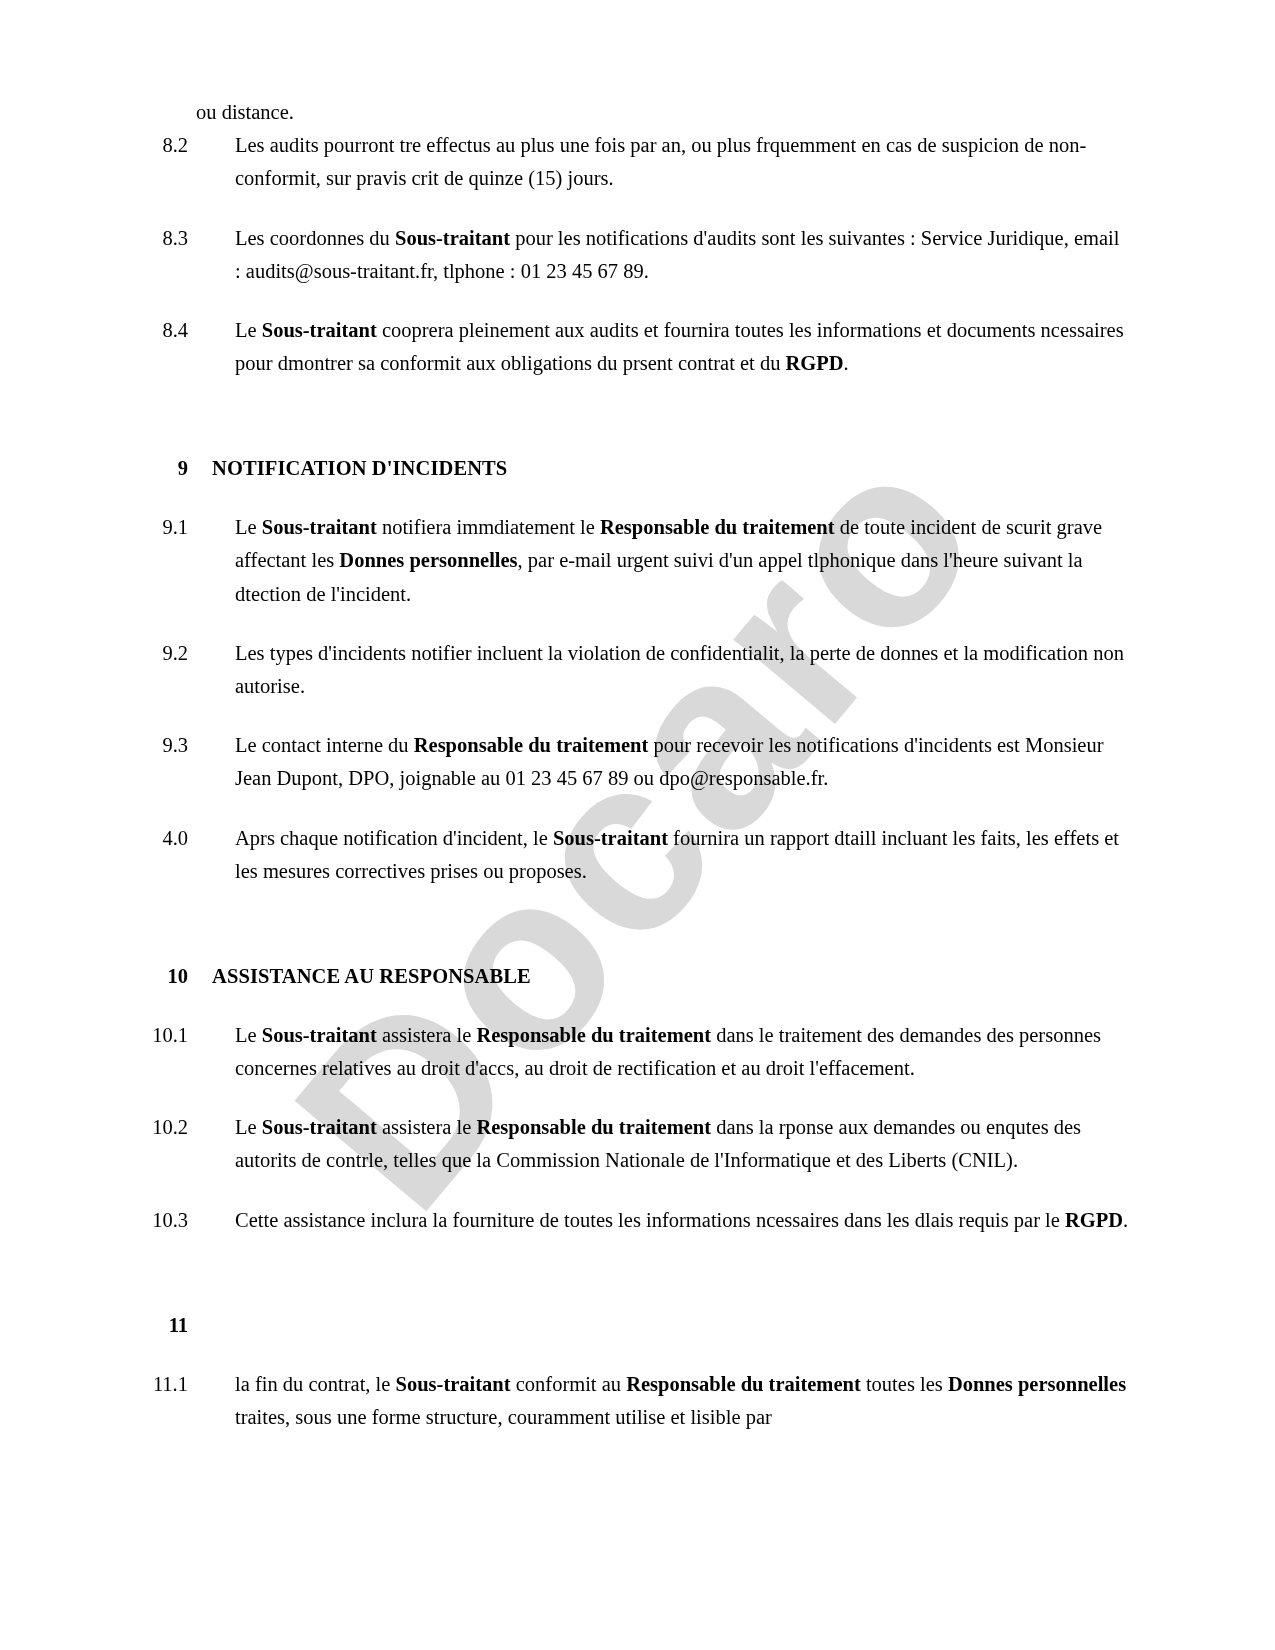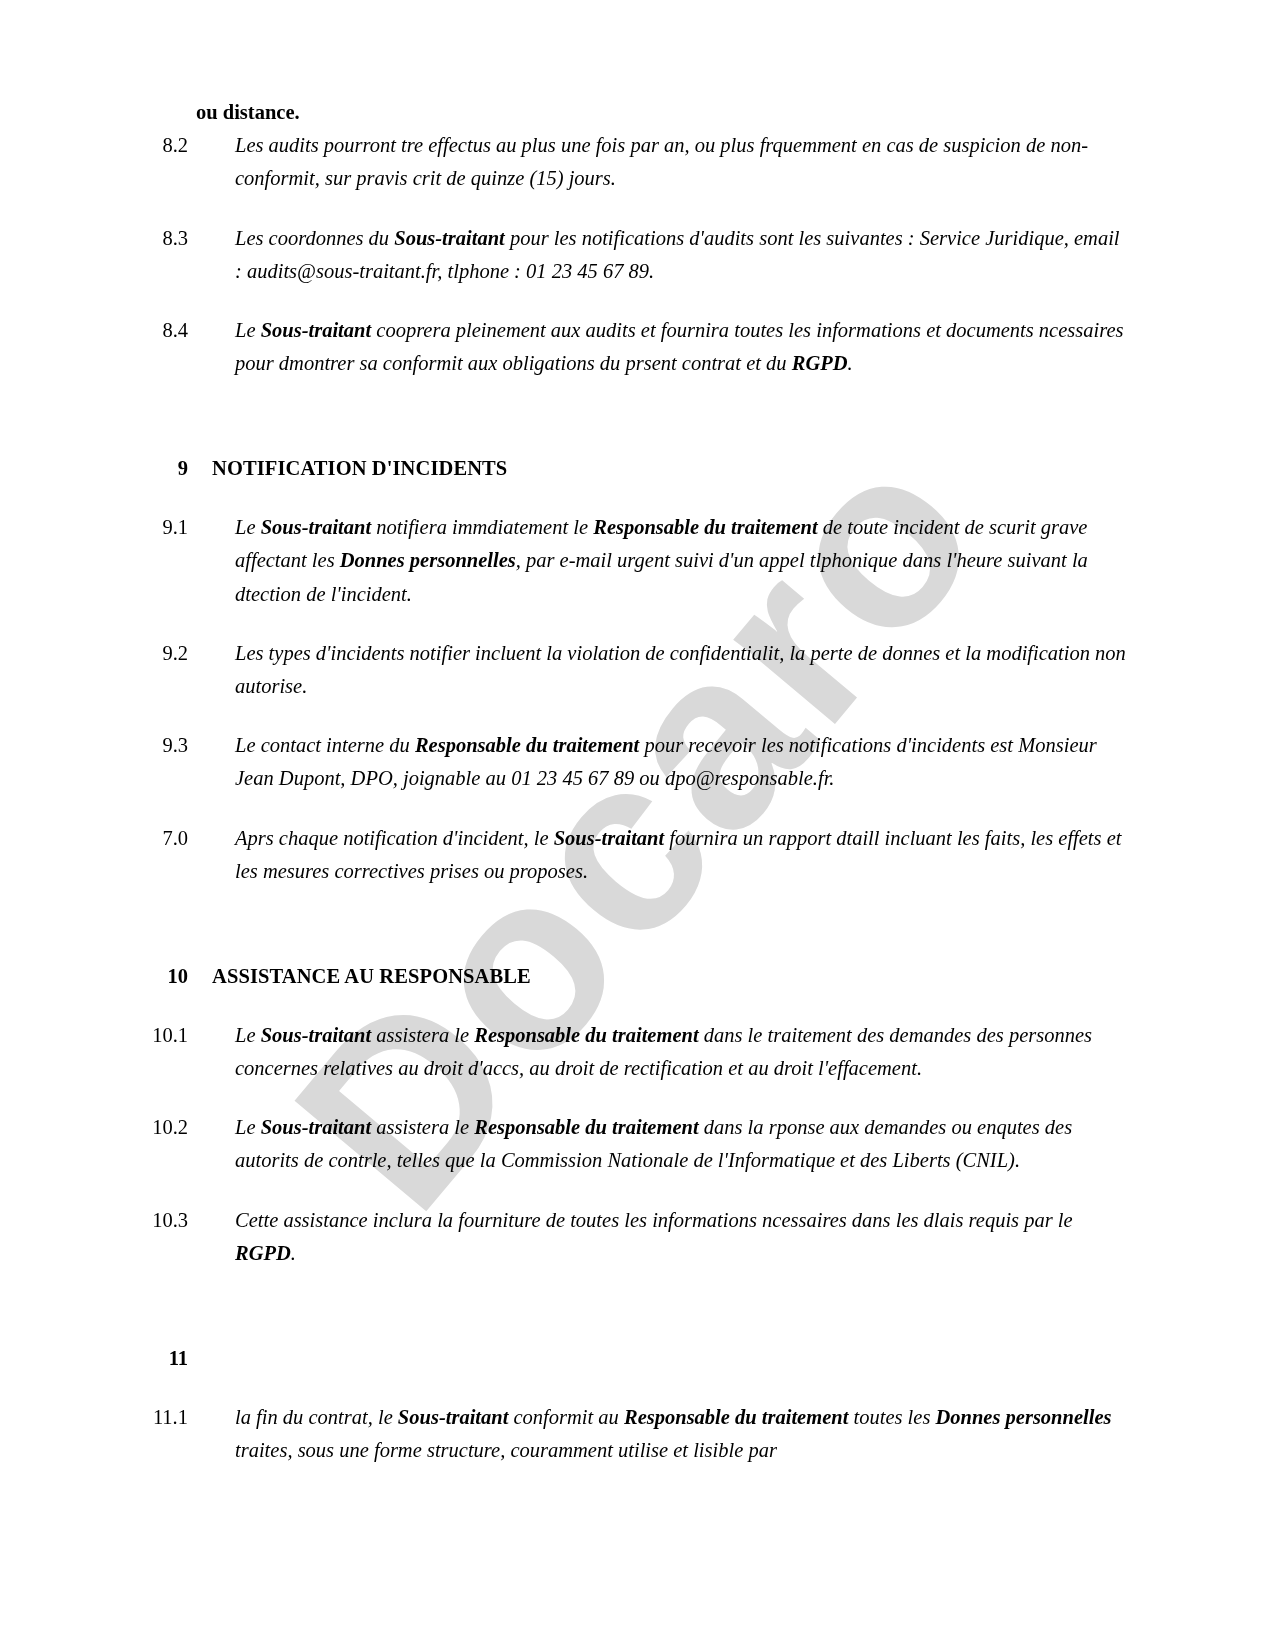--- a/index.html
+++ b/index.html
@@ -59,7 +59,6 @@
     font-size: 20.5px;
     line-height: 1.62;
     text-indent: 0;
-    font-weight: bold;
   }
 
   .clause {

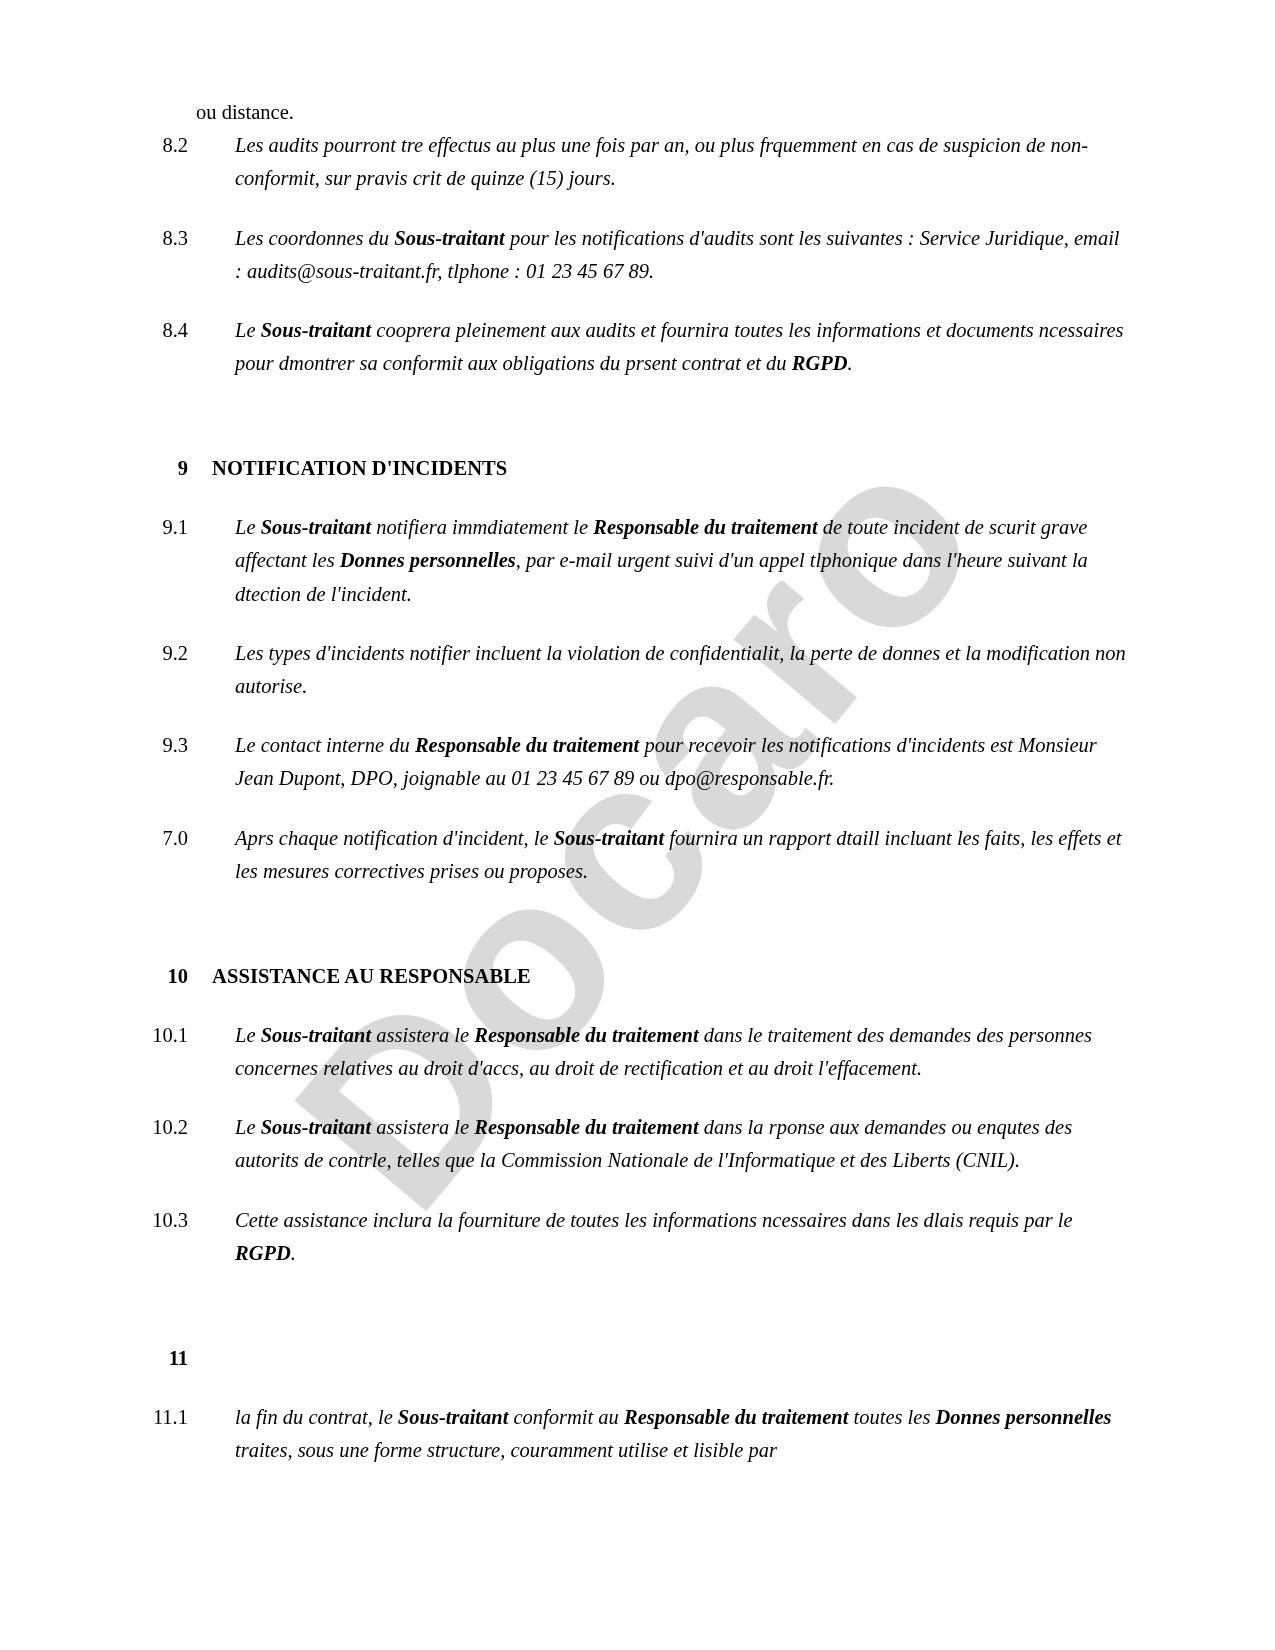--- a/index.html
+++ b/index.html
@@ -81,7 +81,6 @@
     font-size: 20.5px;
     line-height: 1.62;
     text-align: left;
-    font-style: italic;
   }
 
   .section-heading {

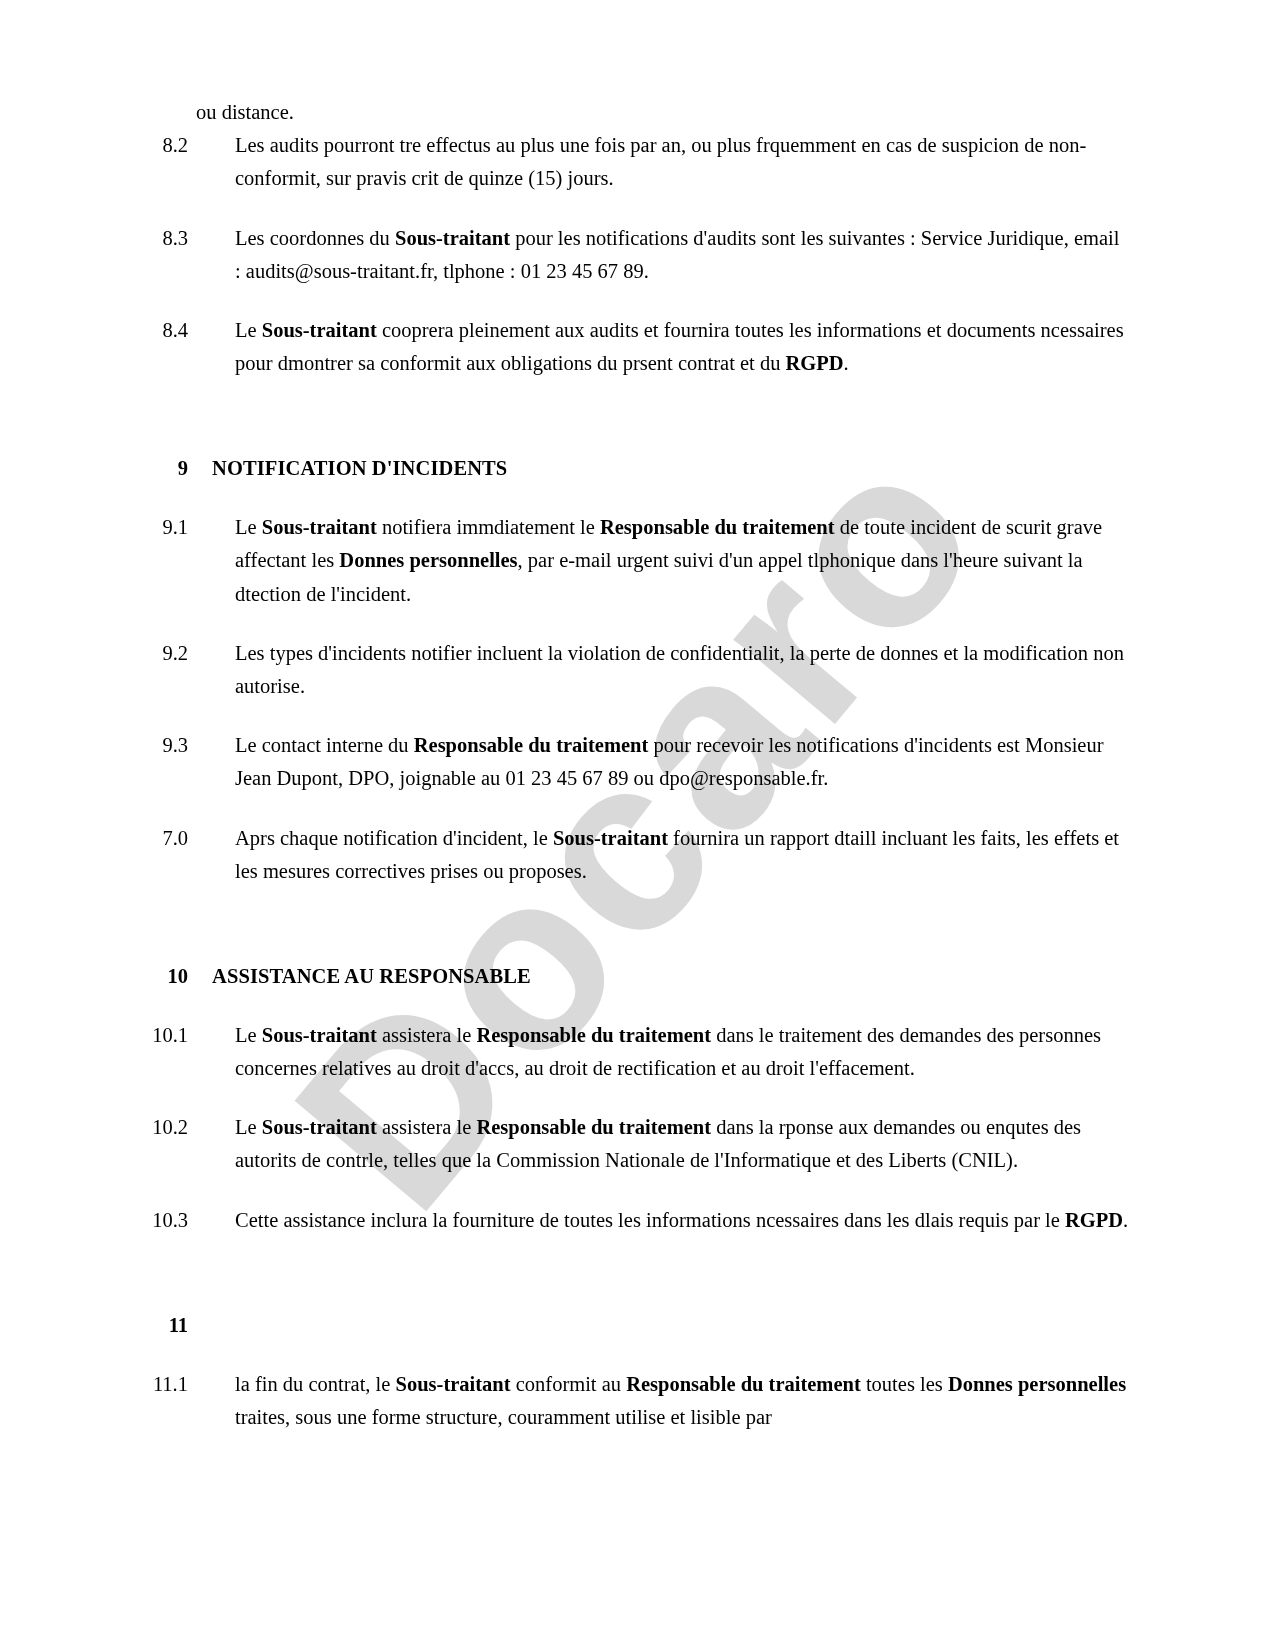--- a/index.html
+++ b/index.html
@@ -150,7 +150,7 @@
           <div class="clause-body"><span>Le contact interne du </span><b>Responsable du traitement</b><span> pour recevoir les notifications d'incidents est Monsieur Jean Dupont, DPO, joignable au 01 23 45 67 89 ou dpo@responsable.fr.</span></div>
         </div>
         <div class="clause">
-          <div class="clause-number">7.0</div>
+          <div class="clause-number">4.0</div>
           <div class="clause-body"><span>Aprs chaque notification d'incident, le </span><b>Sous-traitant</b><span> fournira un rapport dtaill incluant les faits, les effets et les mesures correctives prises ou proposes.</span></div>
         </div>
         <div class="section-heading">

